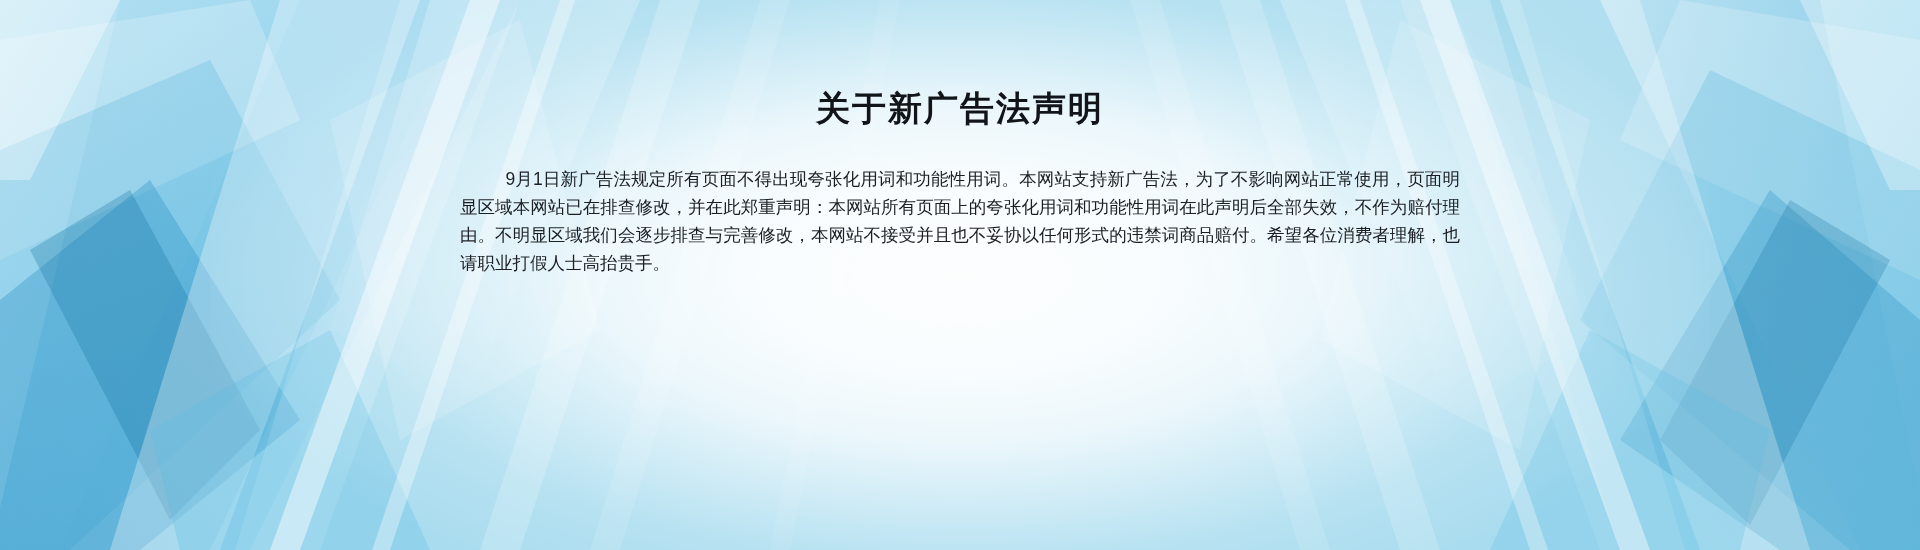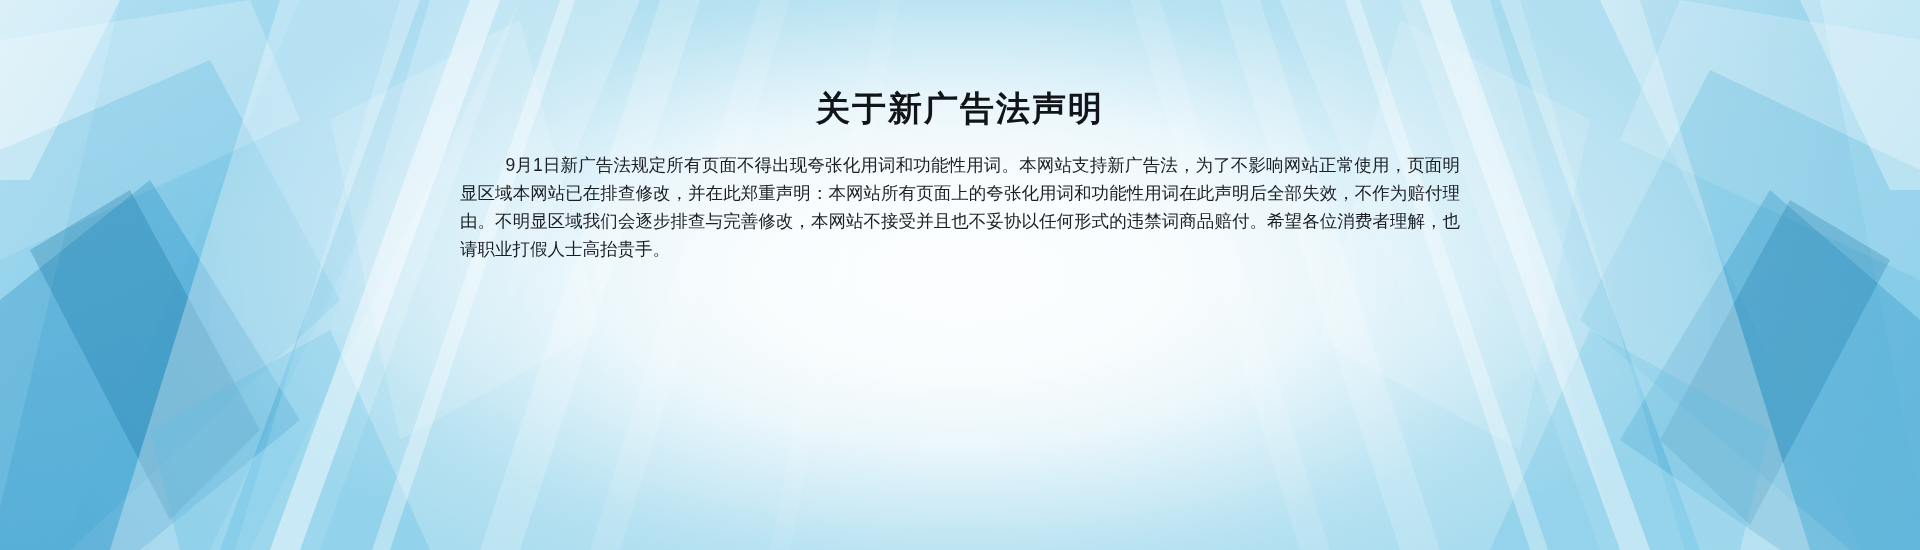--- a/index.html
+++ b/index.html
@@ -50,7 +50,7 @@
   }
   #statement-body {
     width:1000px;
-    margin-top:22px;
+    margin-top:36px;
     font-size:17.5px;
     line-height:28px;
     color:#1b1f24;

